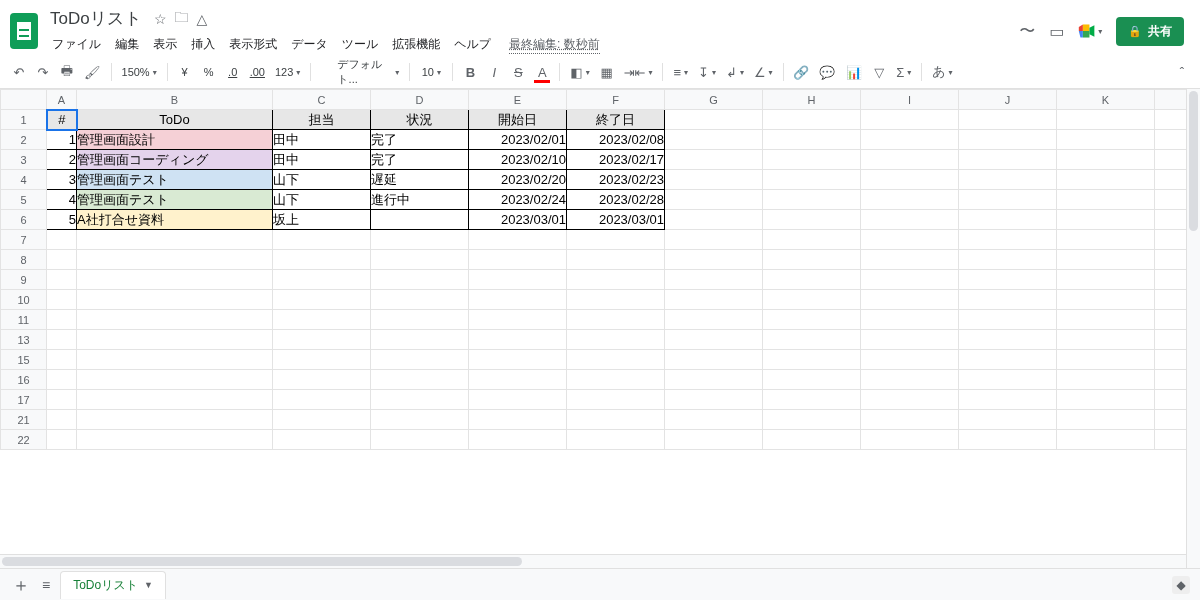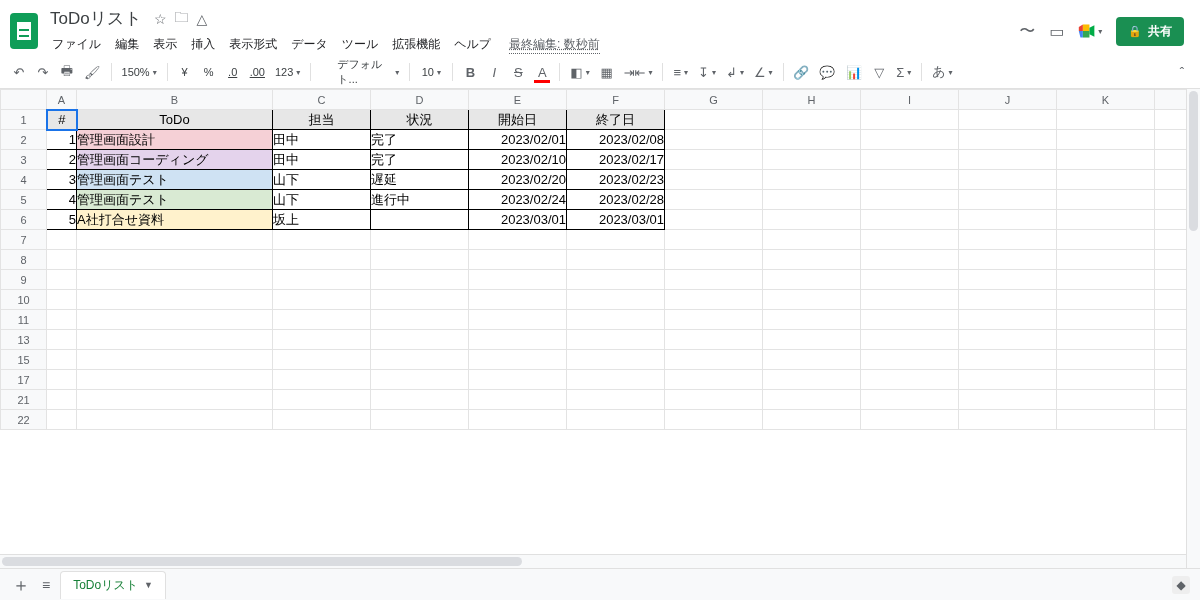--- a/index.html
+++ b/index.html
@@ -379,6 +379,21 @@
             <td class="" style=""></td>
           </tr>
           <tr>
+            <th class="rowhdr">16</th>
+            <td class="" style=""></td>
+            <td class="" style=""></td>
+            <td class="" style=""></td>
+            <td class="" style=""></td>
+            <td class="" style=""></td>
+            <td class="" style=""></td>
+            <td class="" style=""></td>
+            <td class="" style=""></td>
+            <td class="" style=""></td>
+            <td class="" style=""></td>
+            <td class="" style=""></td>
+            <td class="" style=""></td>
+          </tr>
+          <tr>
             <th class="rowhdr">17</th>
             <td class="" style=""></td>
             <td class="" style=""></td>

